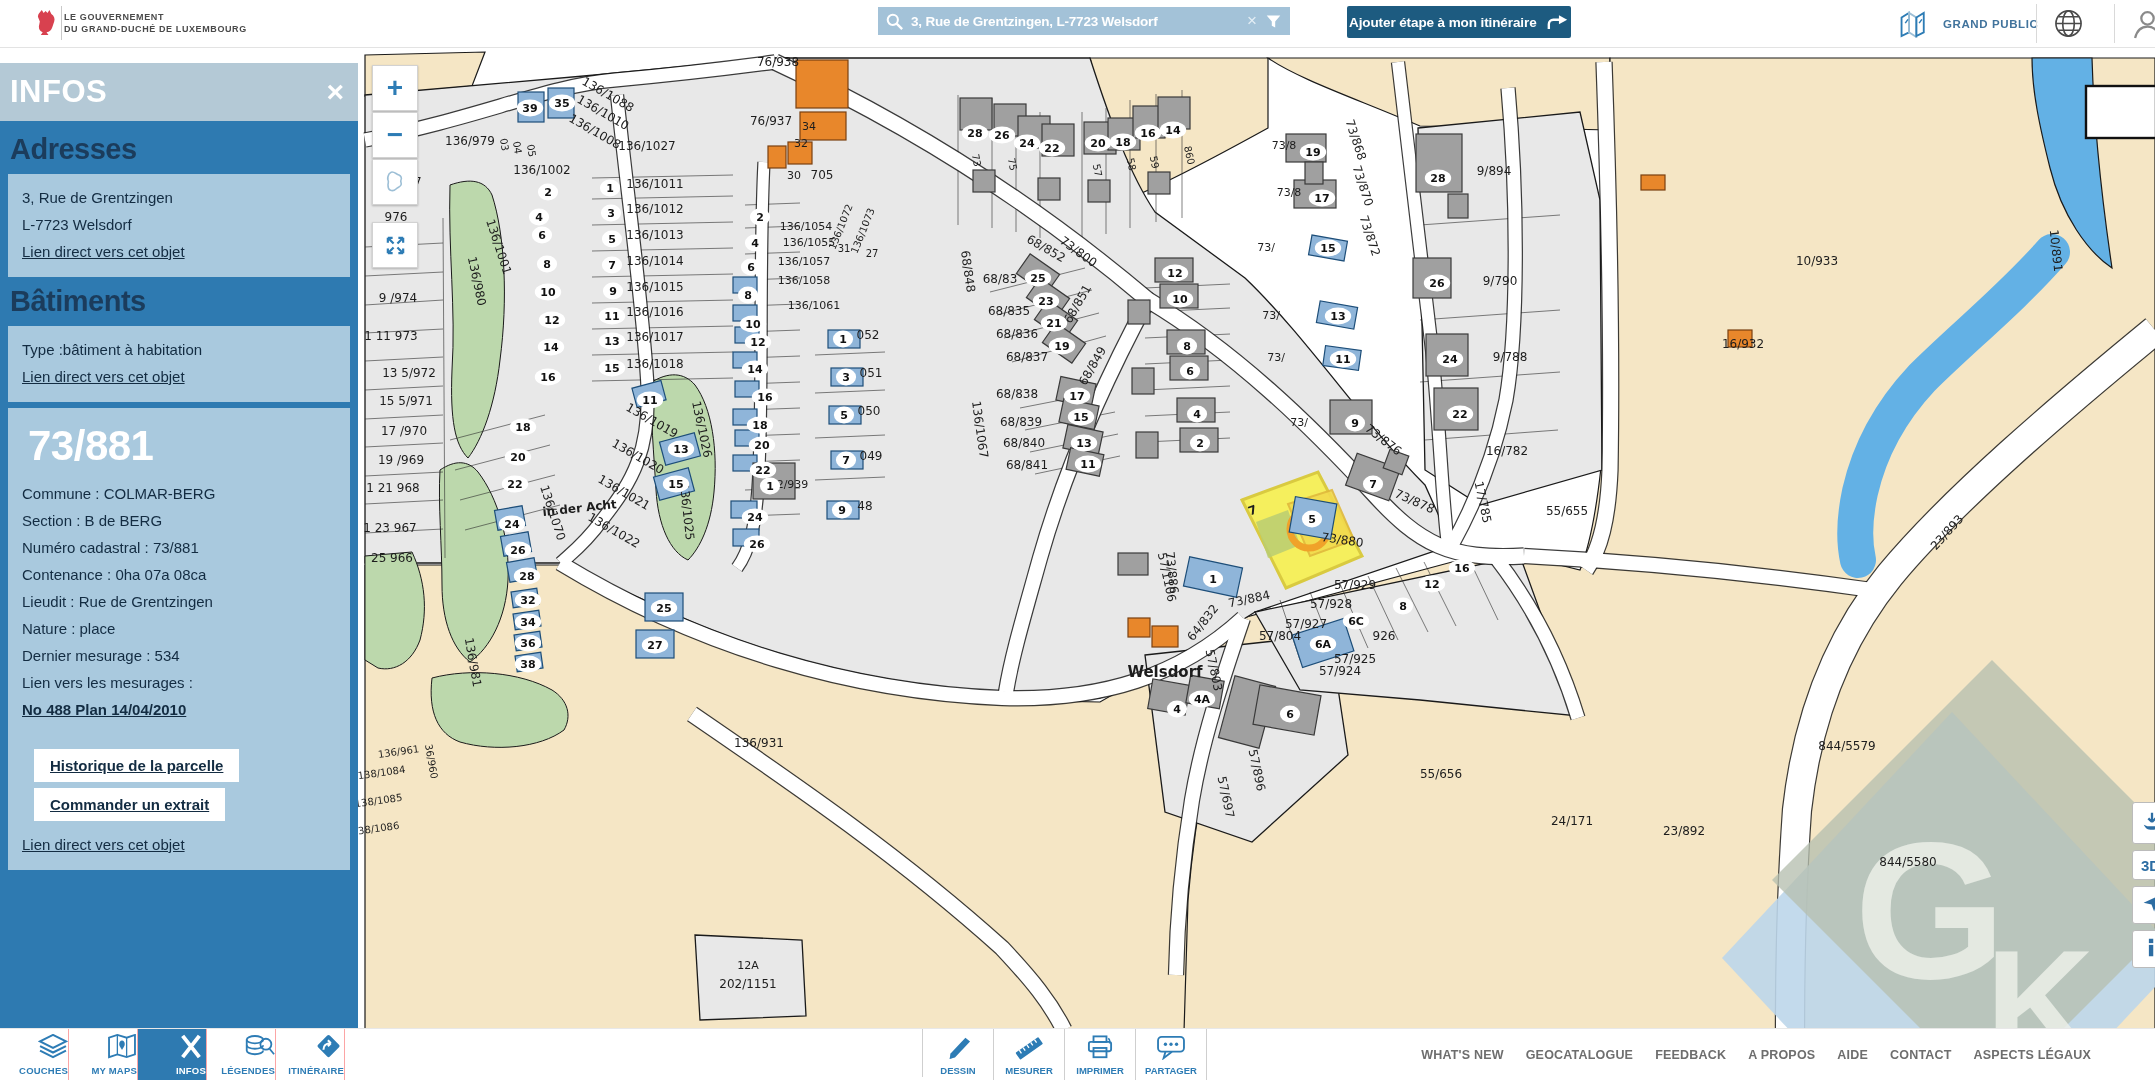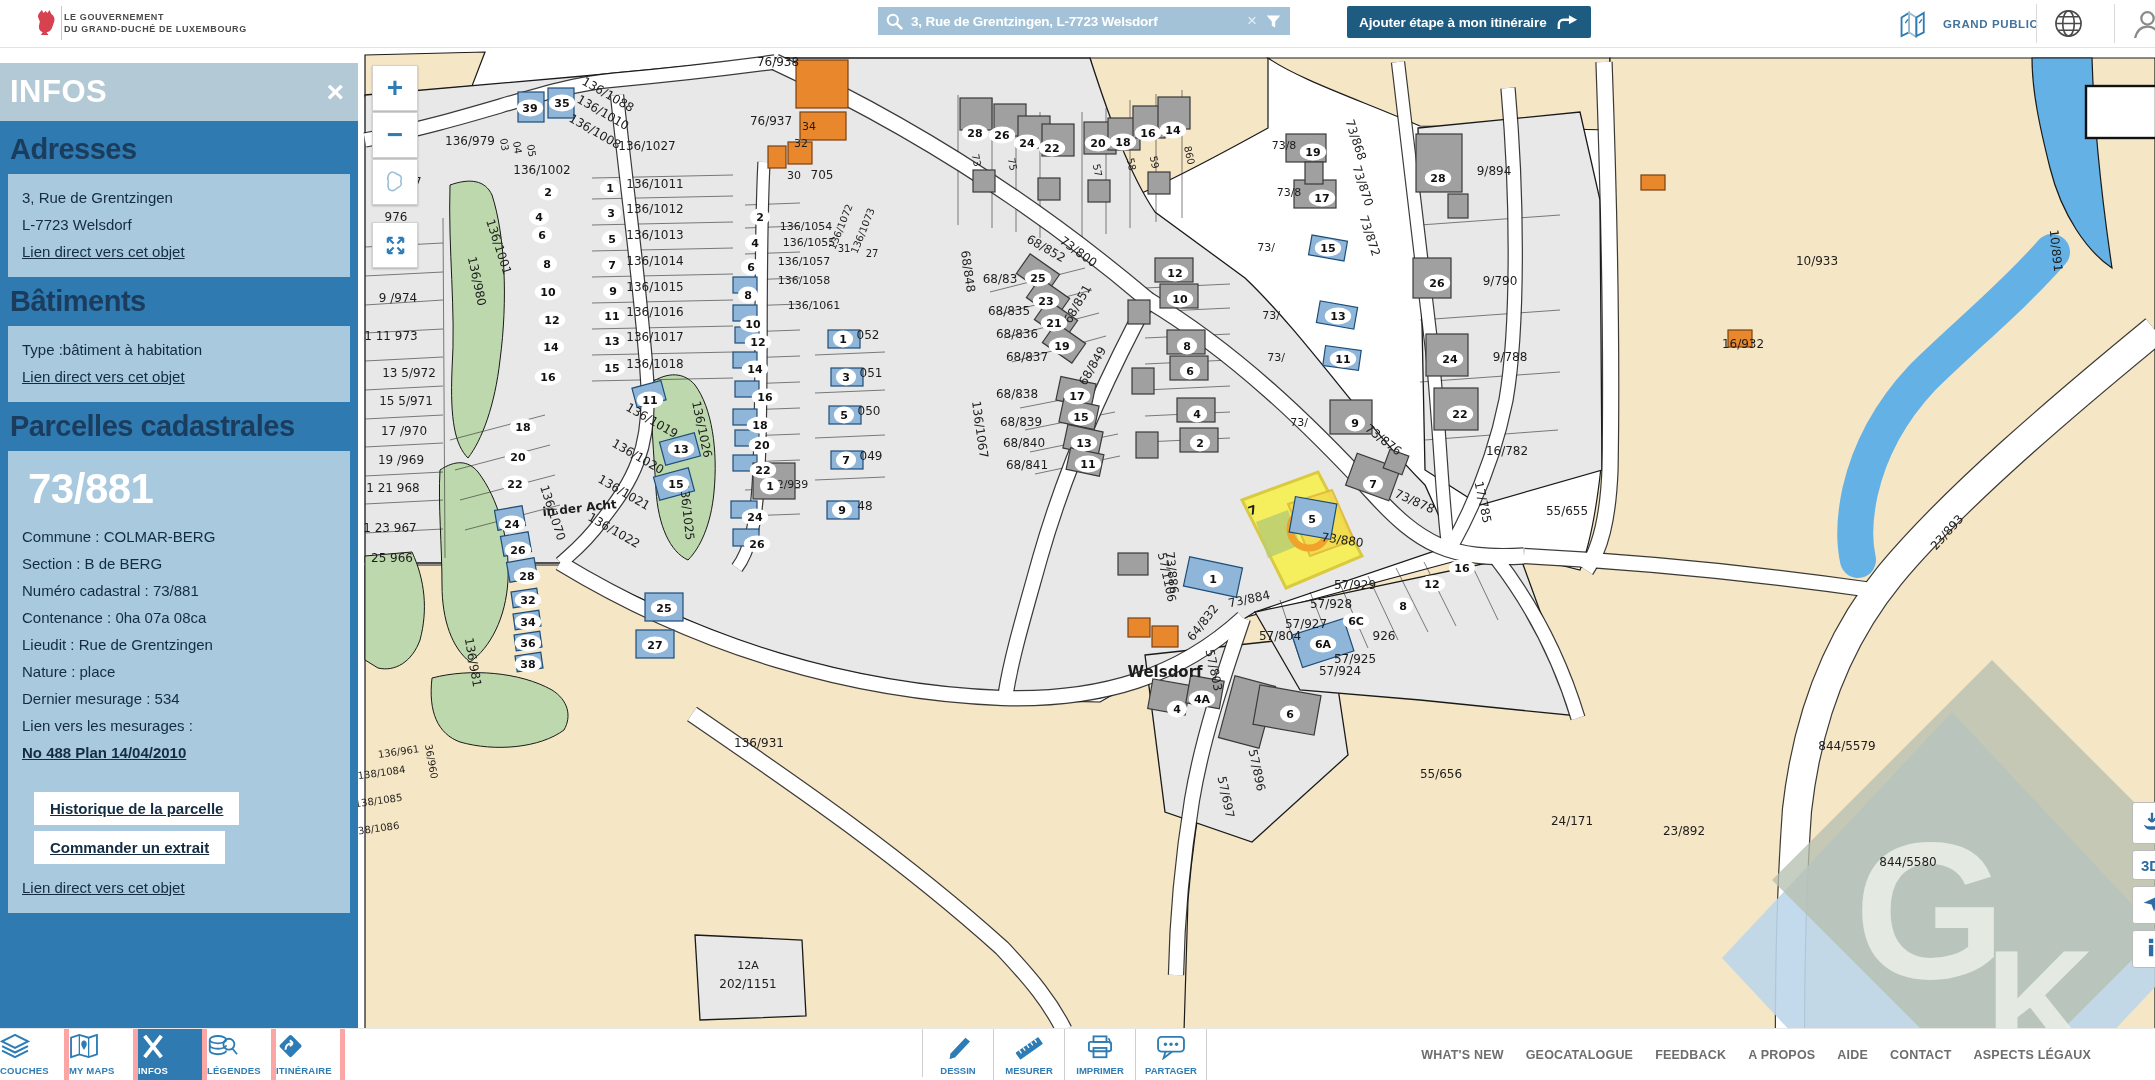--- a/index.html
+++ b/index.html
@@ -18,7 +18,7 @@
   .search-clear{font-size:17px;color:#e4eef5;margin-right:8px;cursor:pointer}
   .addstep{position:absolute;left:1347px;top:6px;height:32px;background:#1d5b80;color:#fff;
            border:none;border-radius:2px;font-family:"Liberation Sans",sans-serif;
-           font-size:13.5px;font-weight:bold;padding:0 12px;display:flex;align-items:center;gap:10px;
+           font-size:13.5px;font-weight:bold;padding:0 2px;display:flex;align-items:center;gap:10px;
            letter-spacing:-.1px;cursor:pointer}
   .audience{position:absolute;left:1896px;top:0;height:47px;display:flex;align-items:center;gap:10px}
   .audience-label{color:#41739c;font-size:11.5px;font-weight:bold;letter-spacing:.6px}

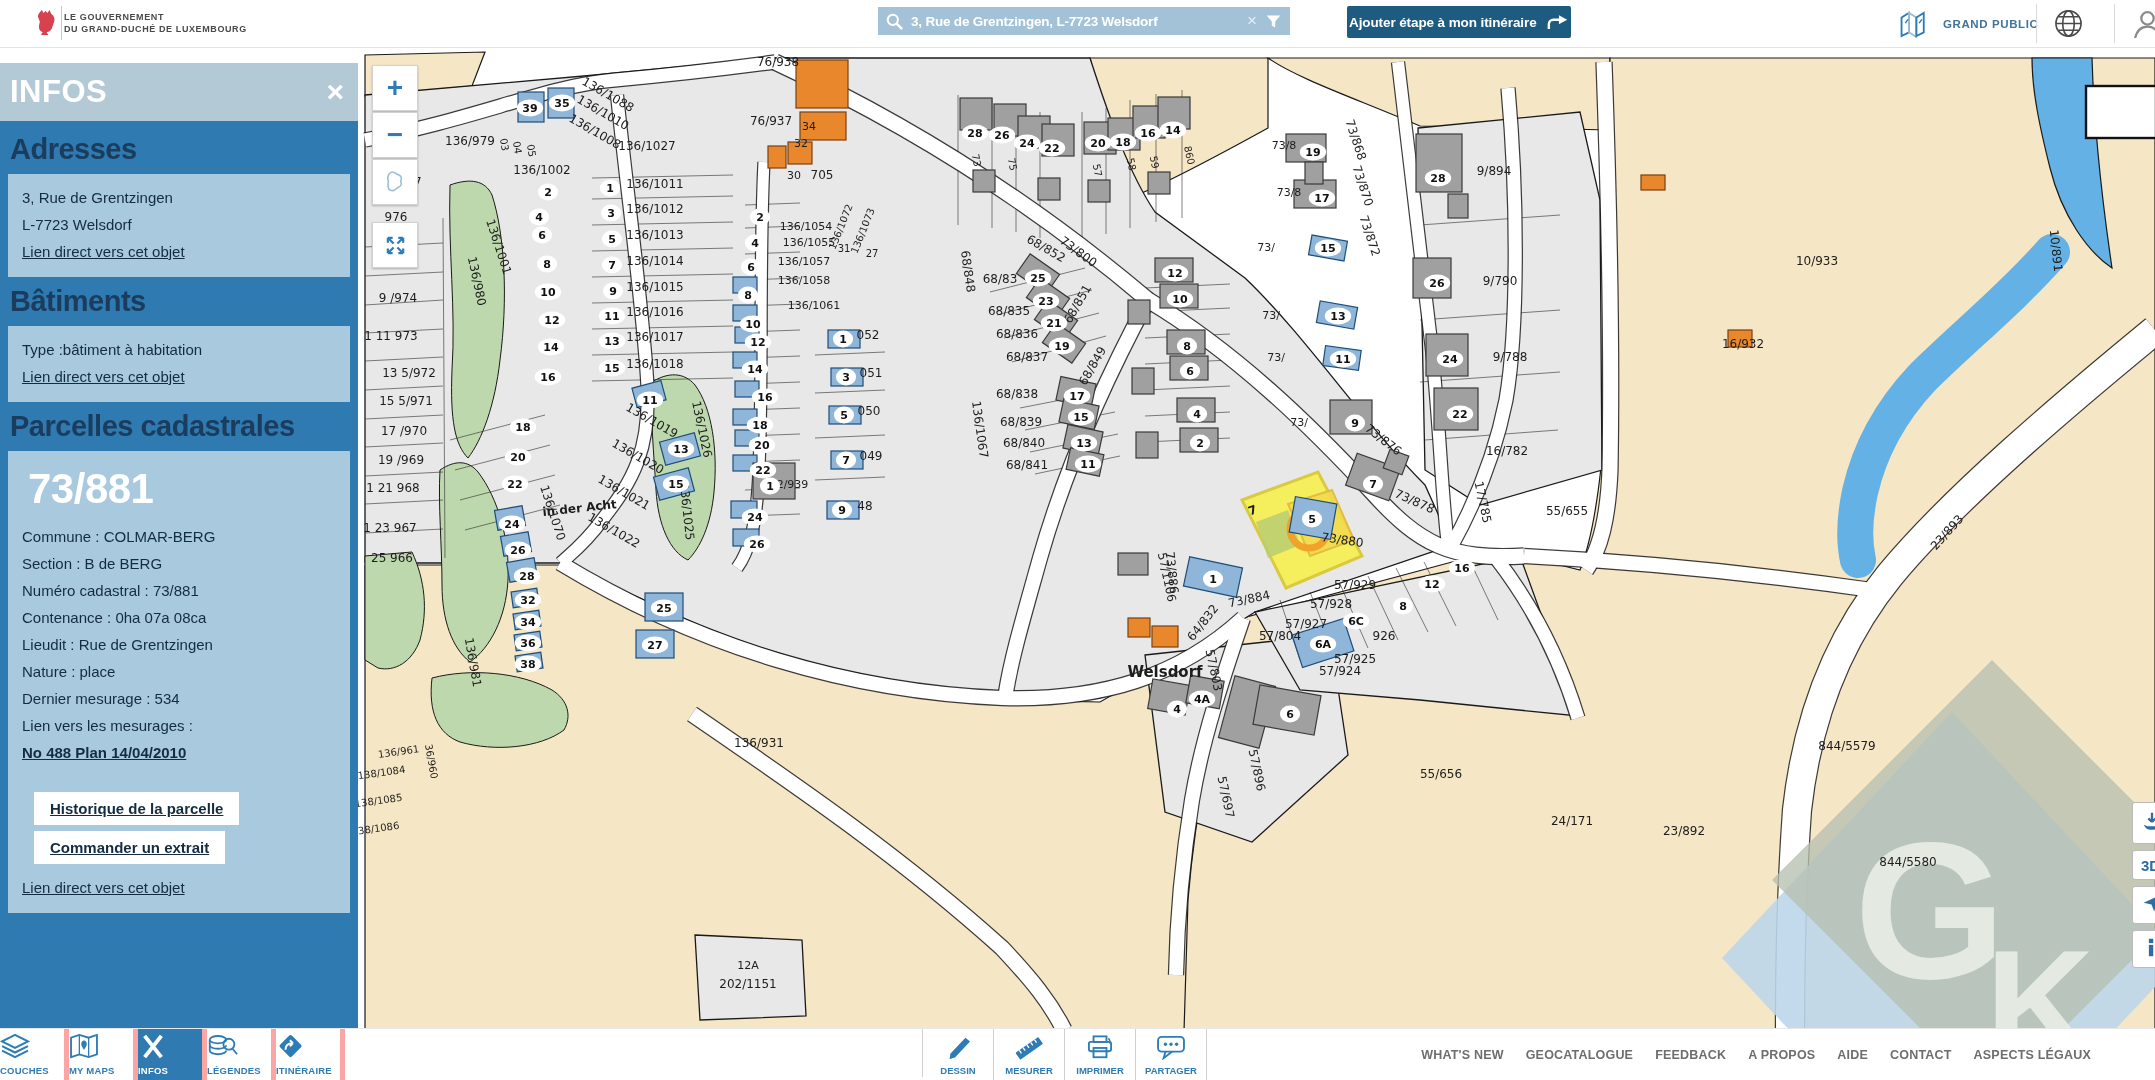--- a/index.html
+++ b/index.html
@@ -851,7 +851,6 @@
       <div class="dline">Type :bâtiment à habitation</div>
       <a>Lien direct vers cet objet</a>
     </div>
-    <h2>Parcelles cadastrales</h2>
     <div class="card" style="">
       <div class="parcel-id">73/881</div>
       <div>

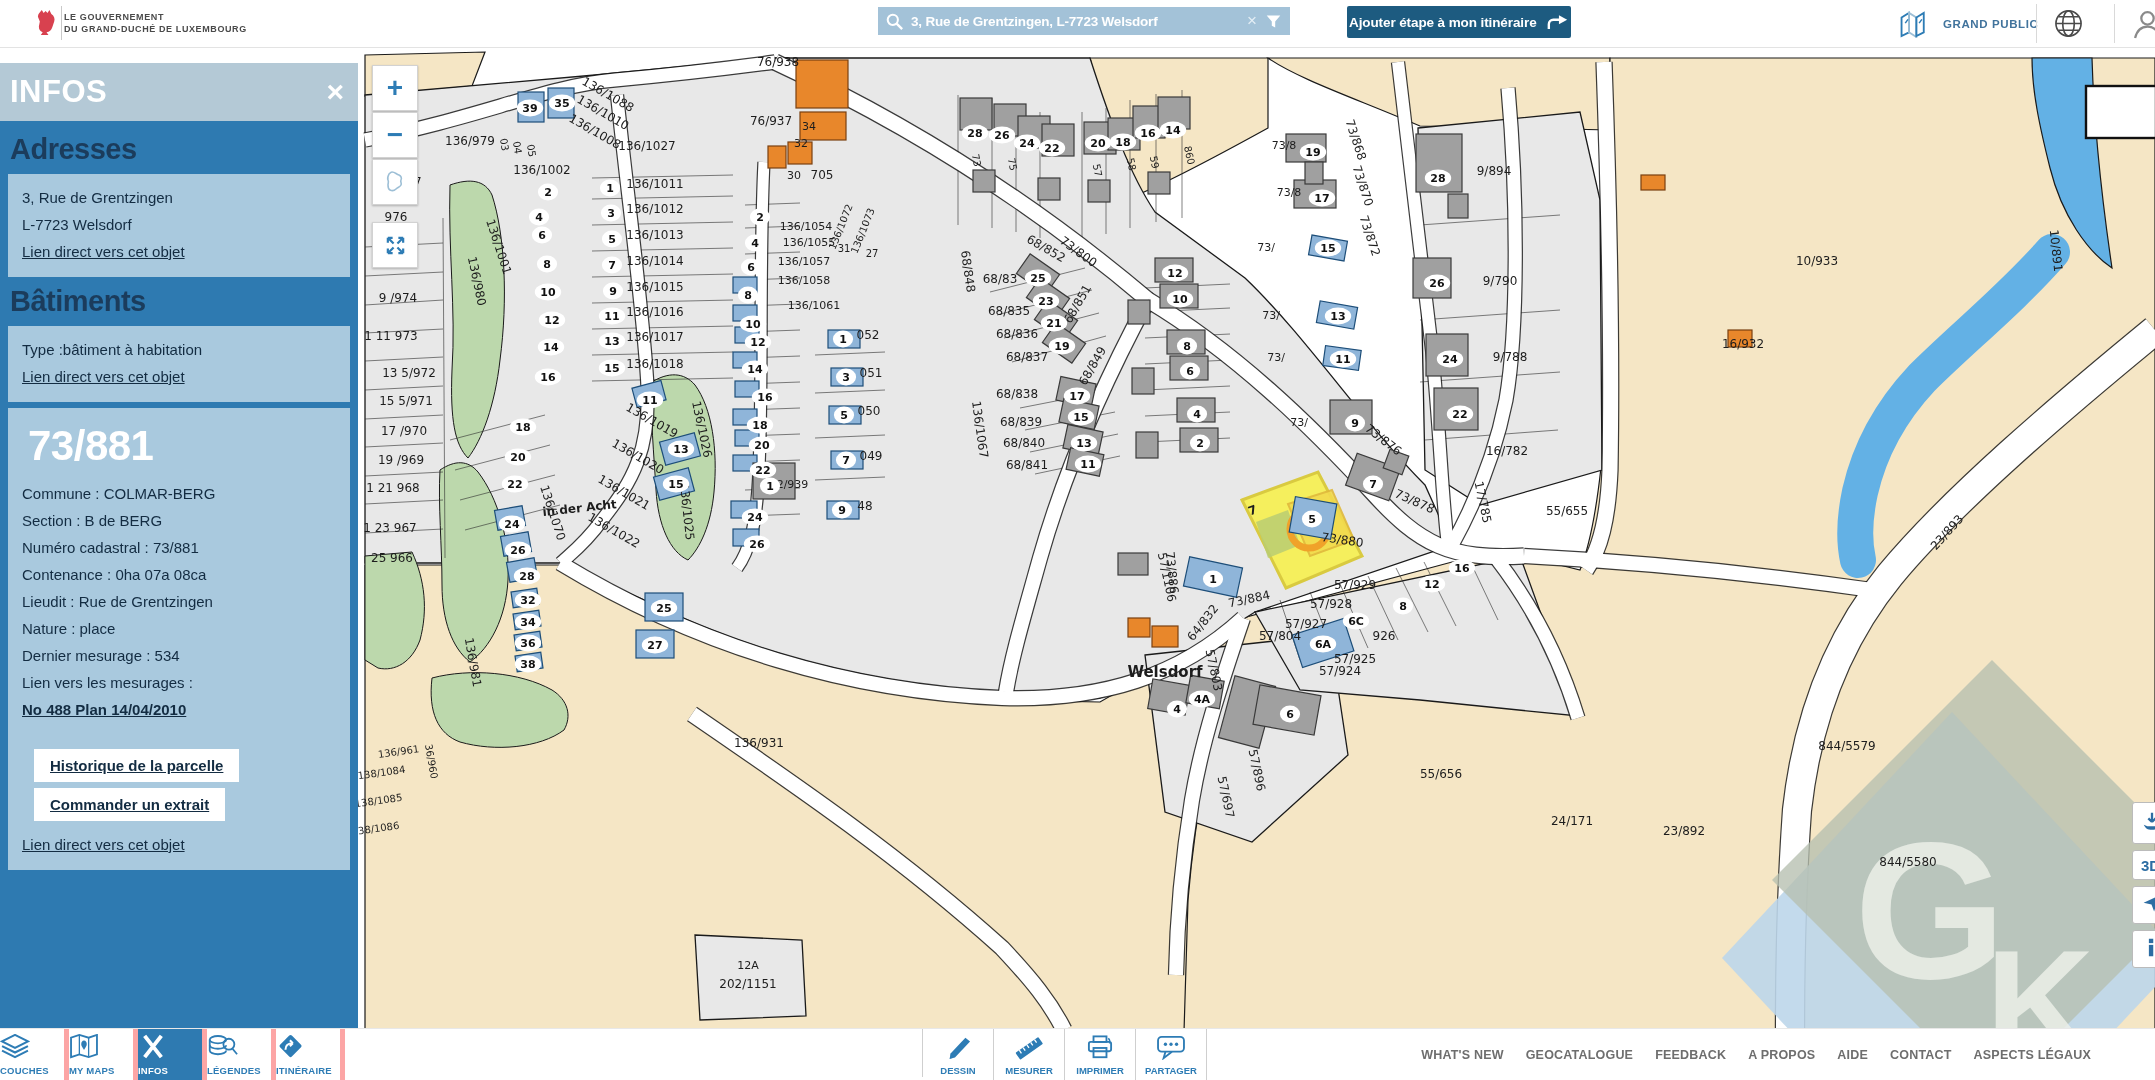--- a/index.html
+++ b/index.html
@@ -53,8 +53,8 @@
   .bottombar{position:absolute;left:0;top:1028px;width:2155px;height:52px;background:#fff;z-index:35;
              border-top:1px solid #e8e8e8}
   .ftabs{position:absolute;left:0;top:0;height:52px;display:flex}
-  .ftab{width:69px;height:52px;display:flex;flex-direction:column;align-items:flex-start;justify-content:center;
-        color:#2d7cb5;border-right:5px solid #fca5a5;cursor:pointer;box-sizing:border-box;background:#fff}
+  .ftab{width:69px;height:52px;display:flex;flex-direction:column;align-items:flex-end;justify-content:center;
+        color:#2d7cb5;border-right:1px solid #fca5a5;cursor:pointer;box-sizing:border-box;background:#fff}
   .ftab .tlabel{font-size:9.5px;font-weight:bold;letter-spacing:.2px;margin-top:2px;white-space:nowrap}
   .ftab.active{background:#2e7ab1;color:#fff}
   .tools{position:absolute;left:922px;top:0;height:48px;display:flex;border-left:1px solid #cfcfcf}

